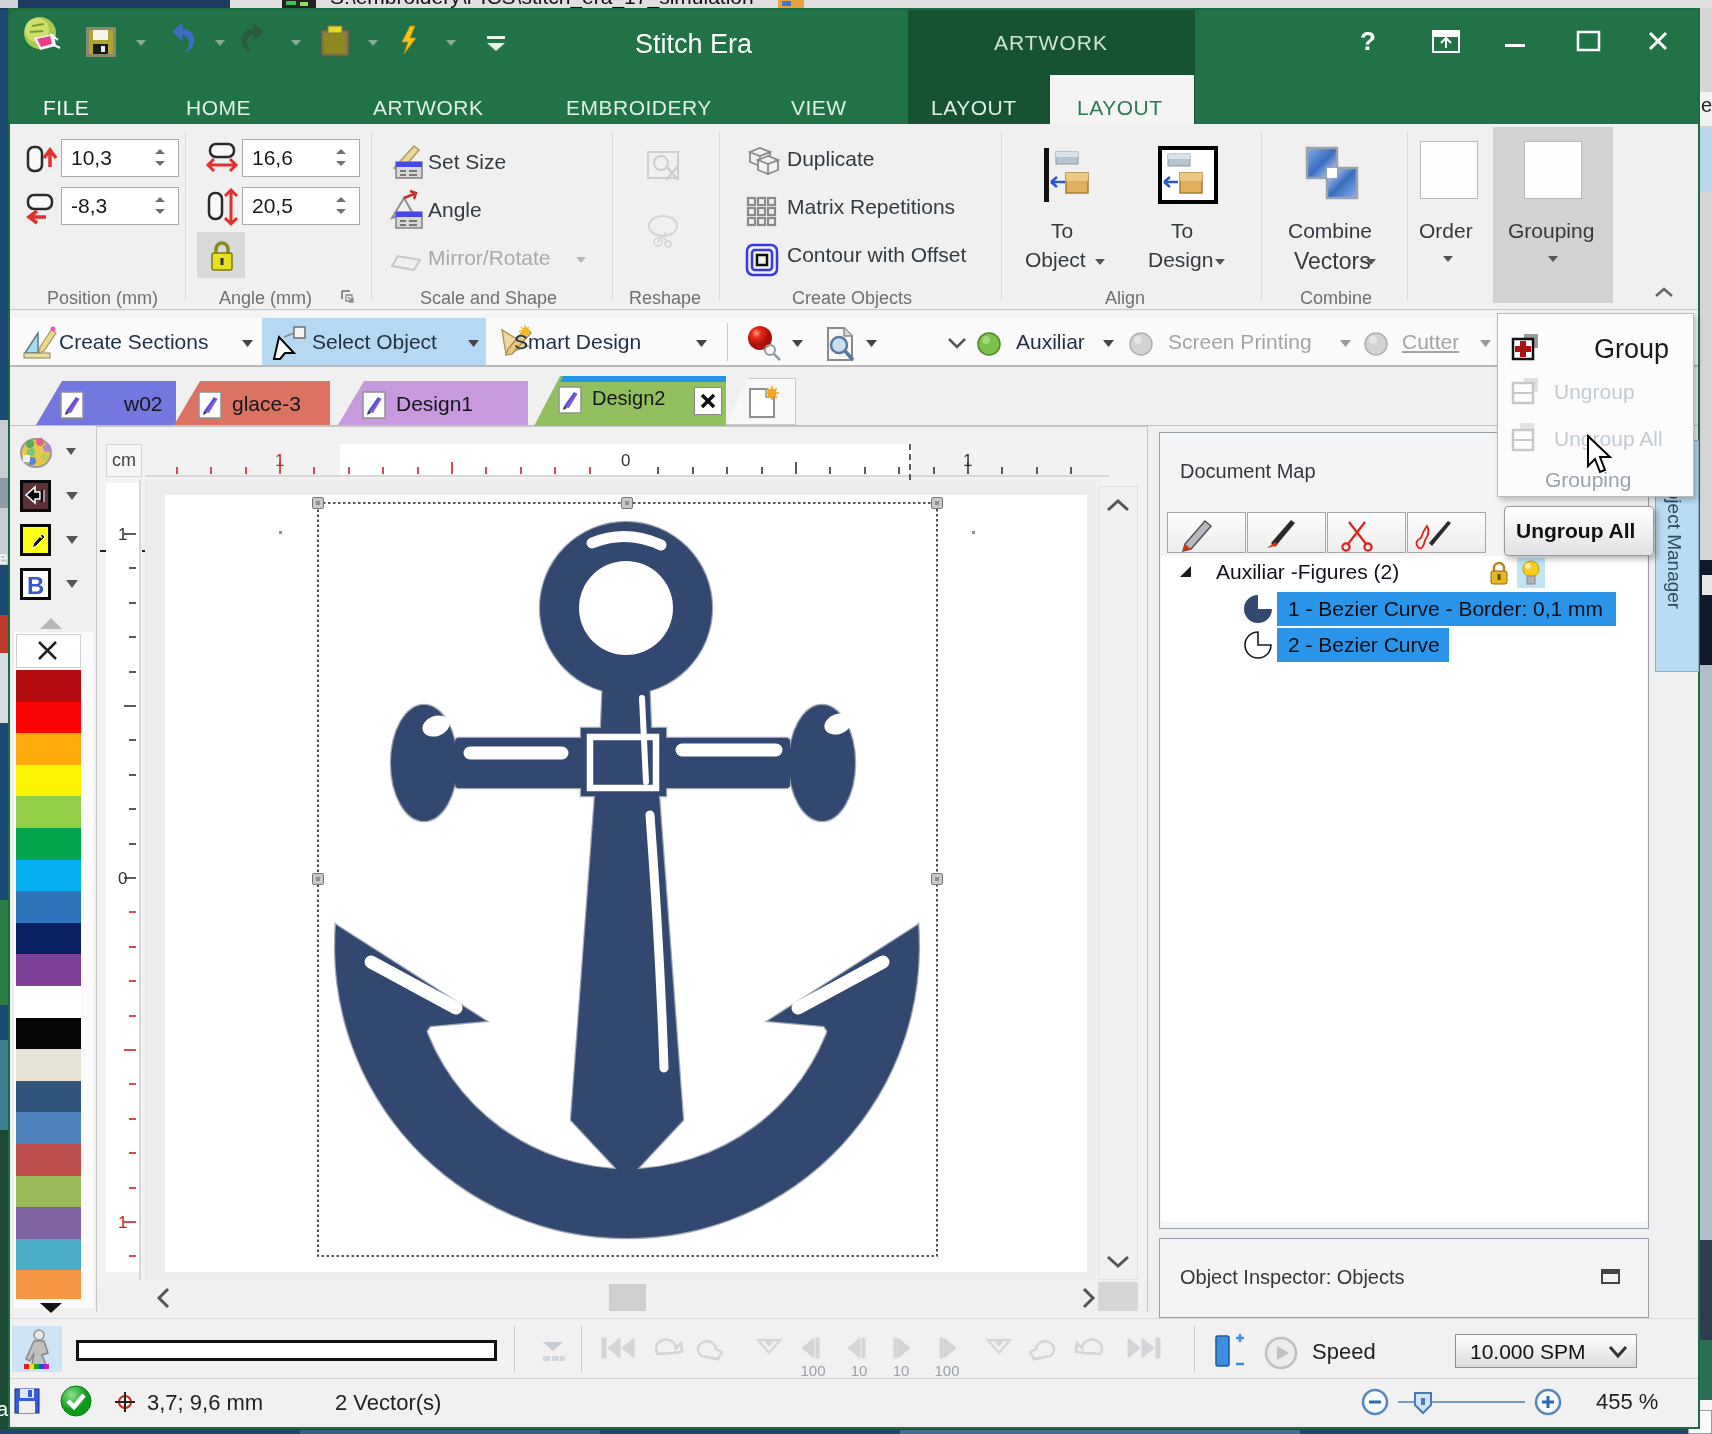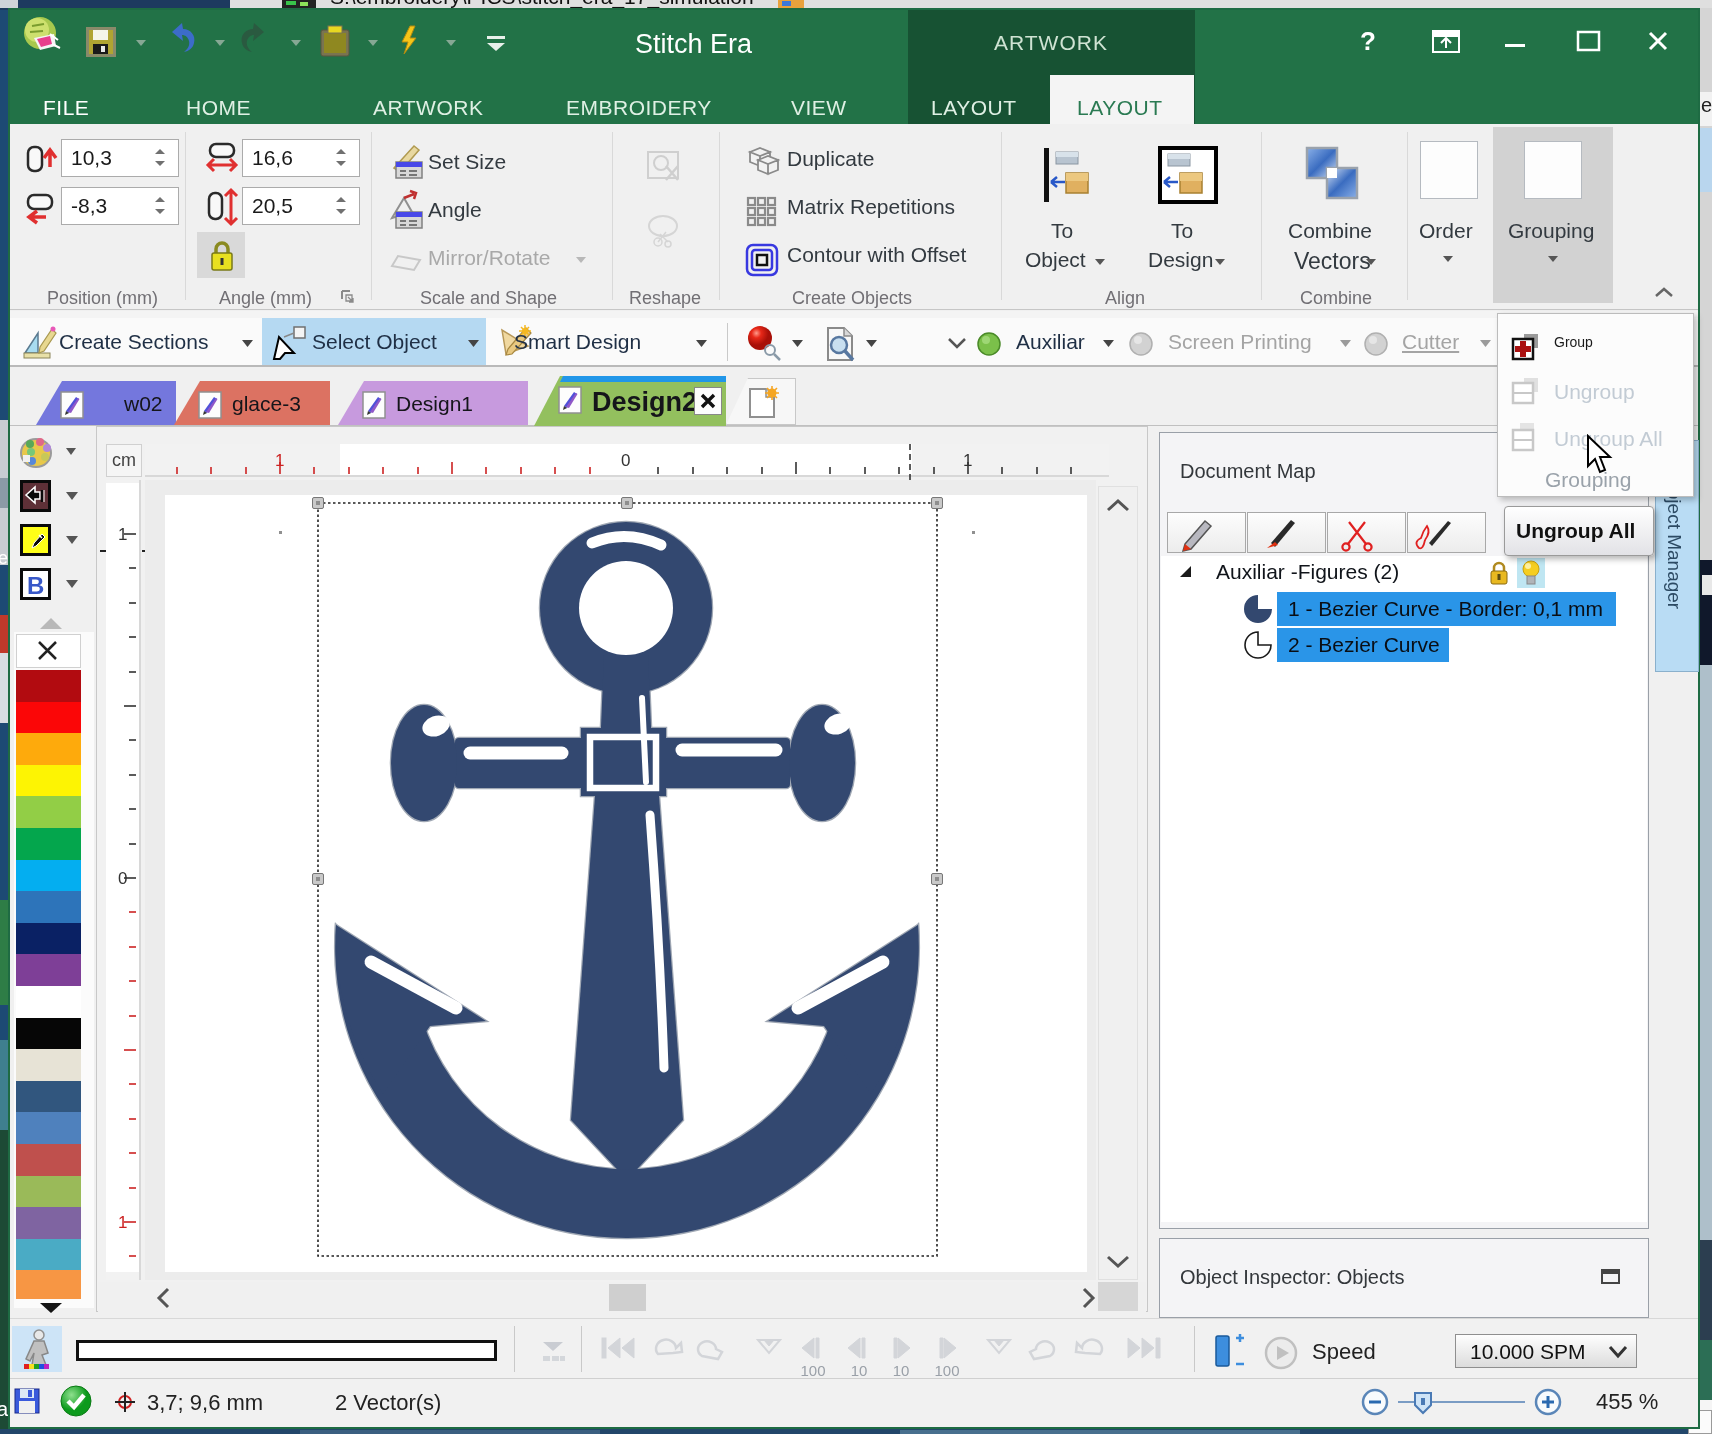--- a/index.html
+++ b/index.html
@@ -663,7 +663,7 @@
 <rect x="10" y="11" width="6" height="16" fill="#aa1111"></rect>
 <rect x="5" y="16" width="16" height="6" fill="#aa1111"></rect>
 </svg>
-<div class="tx" style="left:1554px;top:334px;font-size:14px;color:#1a1a1a;text-align:center;">Group</div>
+<div class="tx" style="left:1594px;top:334px;font-size:27px;color:#1a1a1a;text-align:center;">Group</div>
 <svg class="ab" style="left:1510px;top:374px" width="36" height="34" viewBox="0 0 36 34">
 <path d="M14 6 h12 v12" fill="none" stroke="#e0e0e0" stroke-width="4"></path>
 <rect x="3" y="9" width="20" height="20" fill="#fff" stroke="#c8c8c8" stroke-width="2.5"></rect>

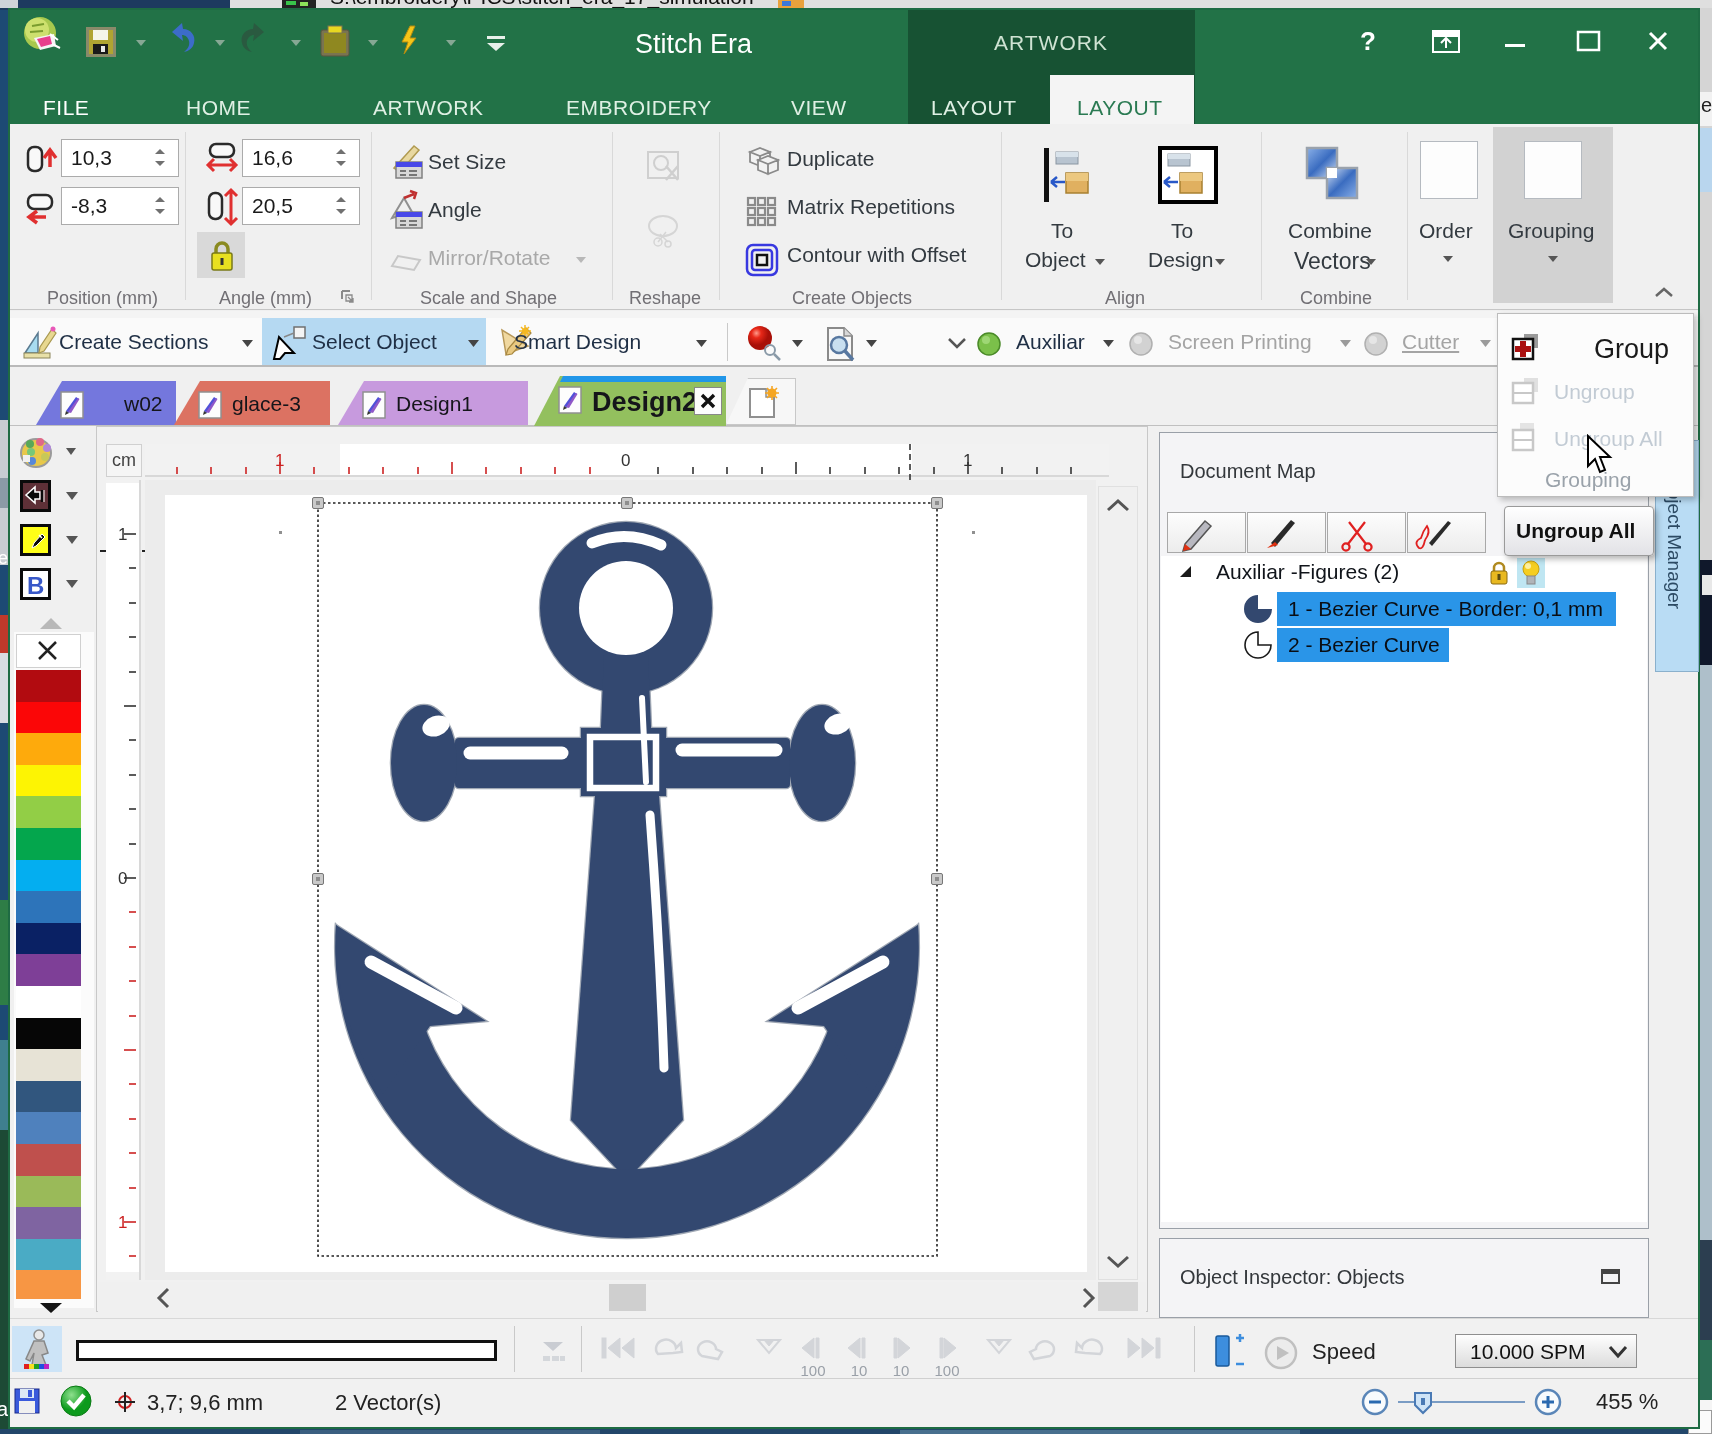--- a/index.html
+++ b/index.html
@@ -381,7 +381,7 @@
 <path d="M8 21 L18 7 l1.5 1 L11 22 z" fill="#9058c8"></path>
 <path d="M6 20 l3 2 l-4 2 z" fill="#333"></path>
 </svg>
-<div class="tx" style="left:592px;top:387px;font-size:27px;color:#15151a;font-weight:bold;">Design2</div>
+<div class="tx" style="left:592px;top:387px;font-size:20px;color:#15151a;">Design2</div>
 <div class="ab" style="left:694px;top:387px;width:28px;height:28px;background:#fcfcfc;border:1px solid #888"></div>
 <svg class="ab" style="left:694px;top:387px" width="28" height="28">
     <path d="M8 8 L20 20 M20 8 L8 20" stroke="#111" stroke-width="3.4"></path>

